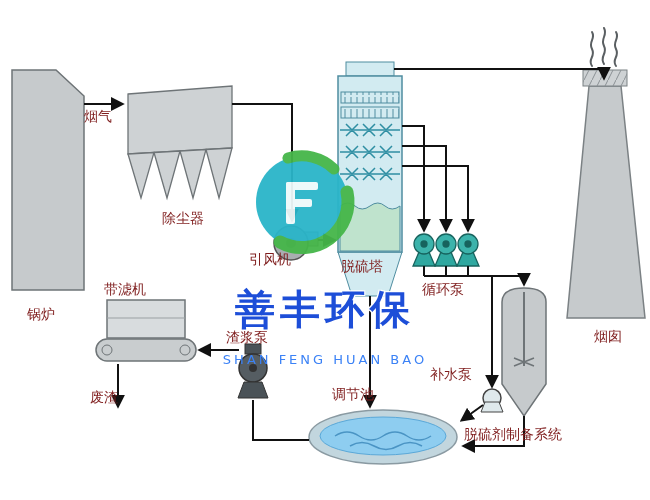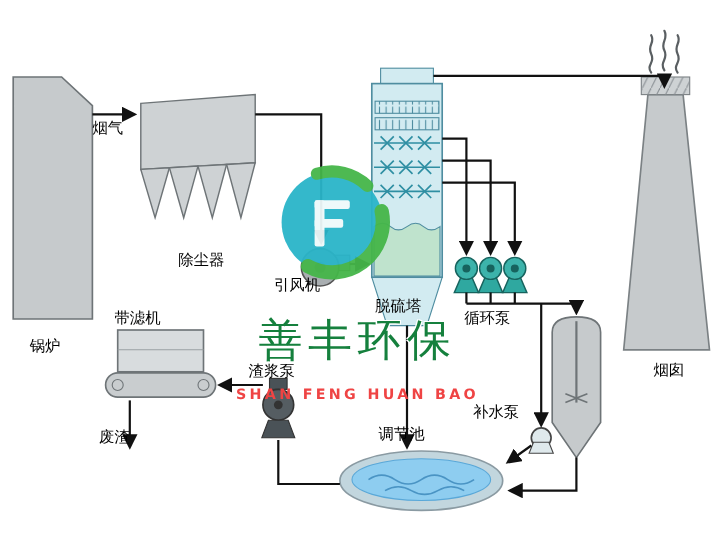--- a/index.html
+++ b/index.html
@@ -6,7 +6,7 @@
   .stage{position:relative;width:650px;height:500px;background:#ffffff;overflow:hidden;
          font-family:"DejaVu Sans","Liberation Sans",sans-serif;}
   .stage svg{position:absolute;left:0;top:0;z-index:1;}
-  .lbl{position:absolute;font-size:14px;color:#000000;white-space:nowrap;z-index:3;}
+  .lbl{position:absolute;font-size:14px;color:#7f1d1d;white-space:nowrap;z-index:3;}
   .wm-cn{position:absolute;left:205px;top:282px;width:240px;text-align:center;
          font-size:40px;font-weight:normal;letter-spacing:5px;color:#15803d;z-index:2;
          text-shadow:-1px -1px 0 #fff,1px -1px 0 #fff,-1px 1px 0 #fff,1px 1px 0 #fff;}

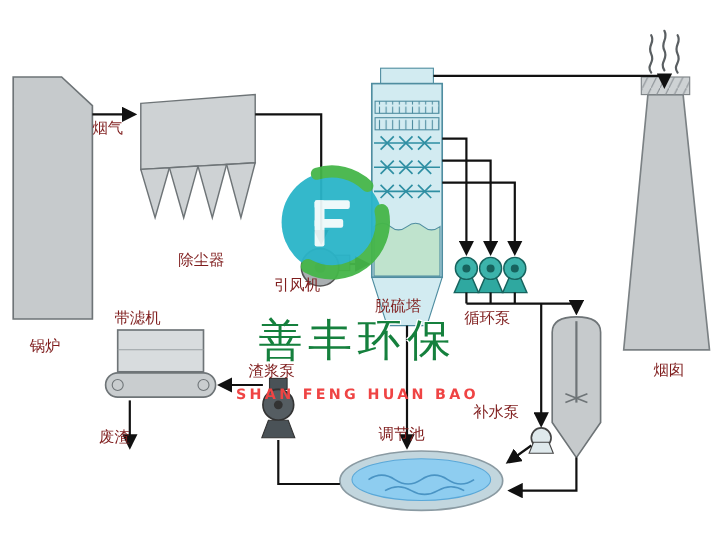--- a/index.html
+++ b/index.html
@@ -155,7 +155,7 @@
   <div class="wm-en">SHAN FENG HUAN BAO</div>
 
   <div class="lbl" style="left:84px;top:108px">烟气</div>
-  <div class="lbl" style="left:162px;top:228px">除尘器</div>
+  <div class="lbl" style="left:162px;top:210px">除尘器</div>
   <div class="lbl" style="left:27px;top:306px">锅炉</div>
   <div class="lbl" style="left:249px;top:251px">引风机</div>
   <div class="lbl" style="left:341px;top:270px">脱硫塔</div>

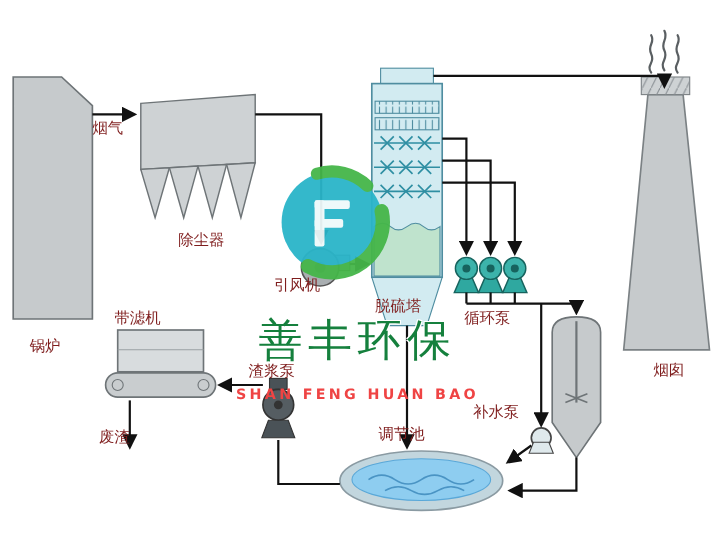--- a/index.html
+++ b/index.html
@@ -158,7 +158,7 @@
   <div class="lbl" style="left:162px;top:210px">除尘器</div>
   <div class="lbl" style="left:27px;top:306px">锅炉</div>
   <div class="lbl" style="left:249px;top:251px">引风机</div>
-  <div class="lbl" style="left:341px;top:270px">脱硫塔</div>
+  <div class="lbl" style="left:341px;top:258px">脱硫塔</div>
   <div class="lbl" style="left:422px;top:281px">循环泵</div>
   <div class="lbl" style="left:594px;top:328px">烟囱</div>
   <div class="lbl" style="left:104px;top:281px">带滤机</div>

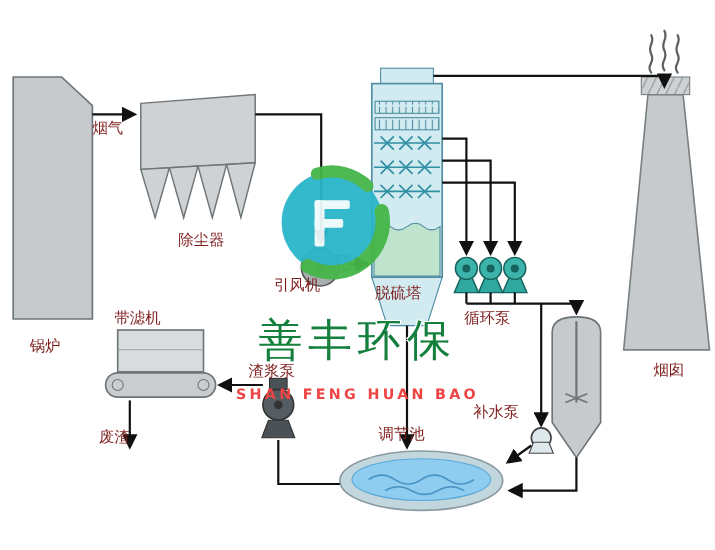--- a/index.html
+++ b/index.html
@@ -8,7 +8,7 @@
   .stage svg{position:absolute;left:0;top:0;z-index:1;}
   .lbl{position:absolute;font-size:14px;color:#7f1d1d;white-space:nowrap;z-index:3;}
   .wm-cn{position:absolute;left:205px;top:282px;width:240px;text-align:center;
-         font-size:40px;font-weight:normal;letter-spacing:5px;color:#15803d;z-index:2;
+         font-size:40px;font-weight:bold;letter-spacing:5px;color:#1d4ed8;z-index:2;
          text-shadow:-1px -1px 0 #fff,1px -1px 0 #fff,-1px 1px 0 #fff,1px 1px 0 #fff;}
   .wm-en{position:absolute;left:195px;top:352px;width:260px;text-align:center;
          font-size:13px;font-weight:bold;letter-spacing:3px;color:#ef4444;z-index:2;}

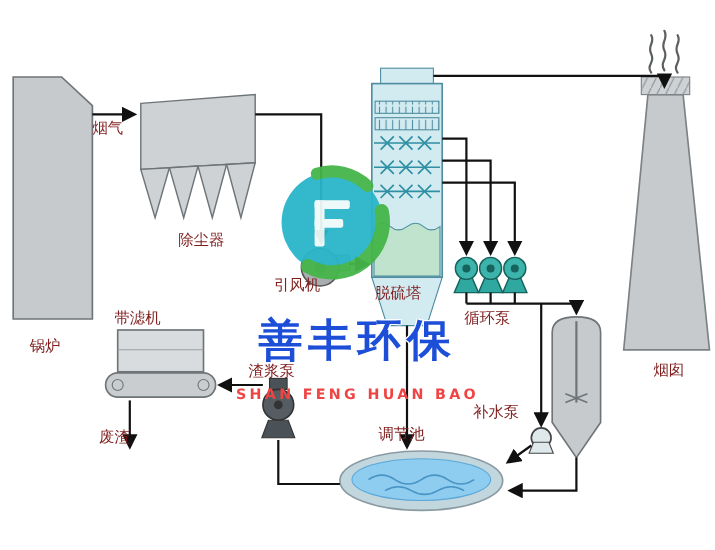--- a/index.html
+++ b/index.html
@@ -11,7 +11,7 @@
          font-size:40px;font-weight:bold;letter-spacing:5px;color:#1d4ed8;z-index:2;
          text-shadow:-1px -1px 0 #fff,1px -1px 0 #fff,-1px 1px 0 #fff,1px 1px 0 #fff;}
   .wm-en{position:absolute;left:195px;top:352px;width:260px;text-align:center;
-         font-size:13px;font-weight:bold;letter-spacing:3px;color:#ef4444;z-index:2;}
+         font-size:13px;font-weight:normal;letter-spacing:3px;color:#3b82f6;z-index:2;}
 </style>
 </head>
 <body>

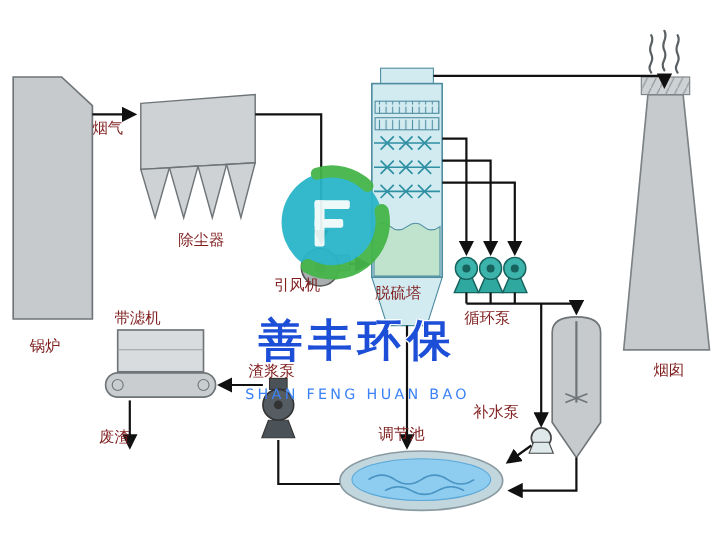--- a/index.html
+++ b/index.html
@@ -164,7 +164,7 @@
   <div class="lbl" style="left:104px;top:281px">带滤机</div>
   <div class="lbl" style="left:226px;top:329px">渣浆泵</div>
   <div class="lbl" style="left:90px;top:389px">废渣</div>
-  <div class="lbl" style="left:344px;top:386px">调节池</div>
+  <div class="lbl" style="left:332px;top:386px">调节池</div>
   <div class="lbl" style="left:430px;top:366px">补水泵</div>
 
 </div>

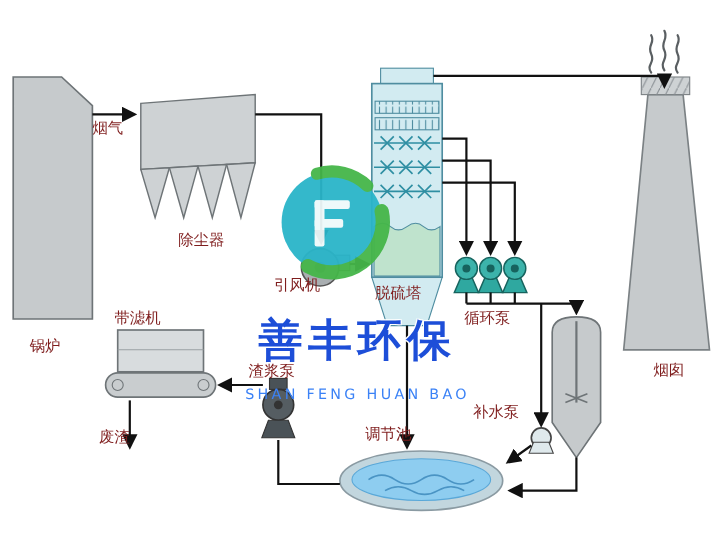--- a/index.html
+++ b/index.html
@@ -166,6 +166,7 @@
   <div class="lbl" style="left:90px;top:389px">废渣</div>
   <div class="lbl" style="left:332px;top:386px">调节池</div>
   <div class="lbl" style="left:430px;top:366px">补水泵</div>
+  <div class="lbl" style="left:464px;top:426px">脱硫剂制备系统</div>
 
 </div>
 

